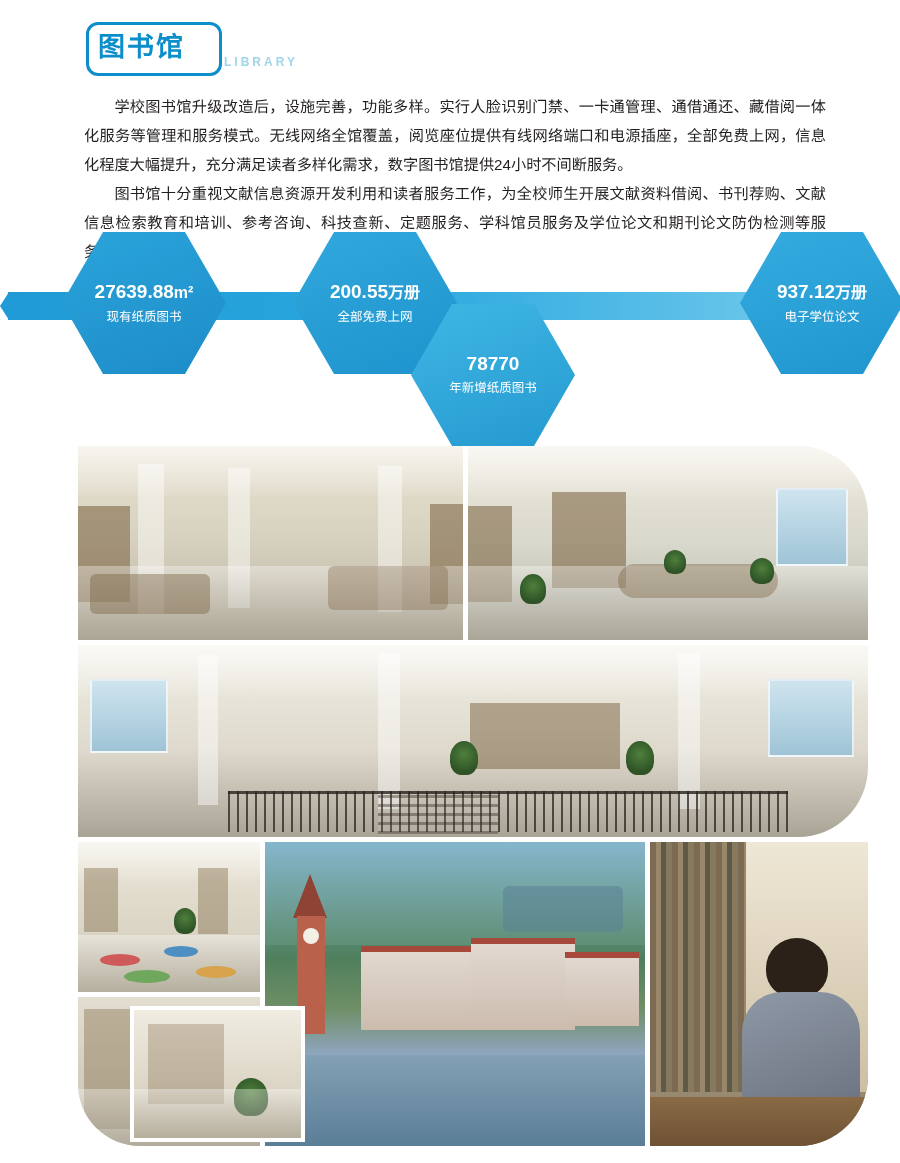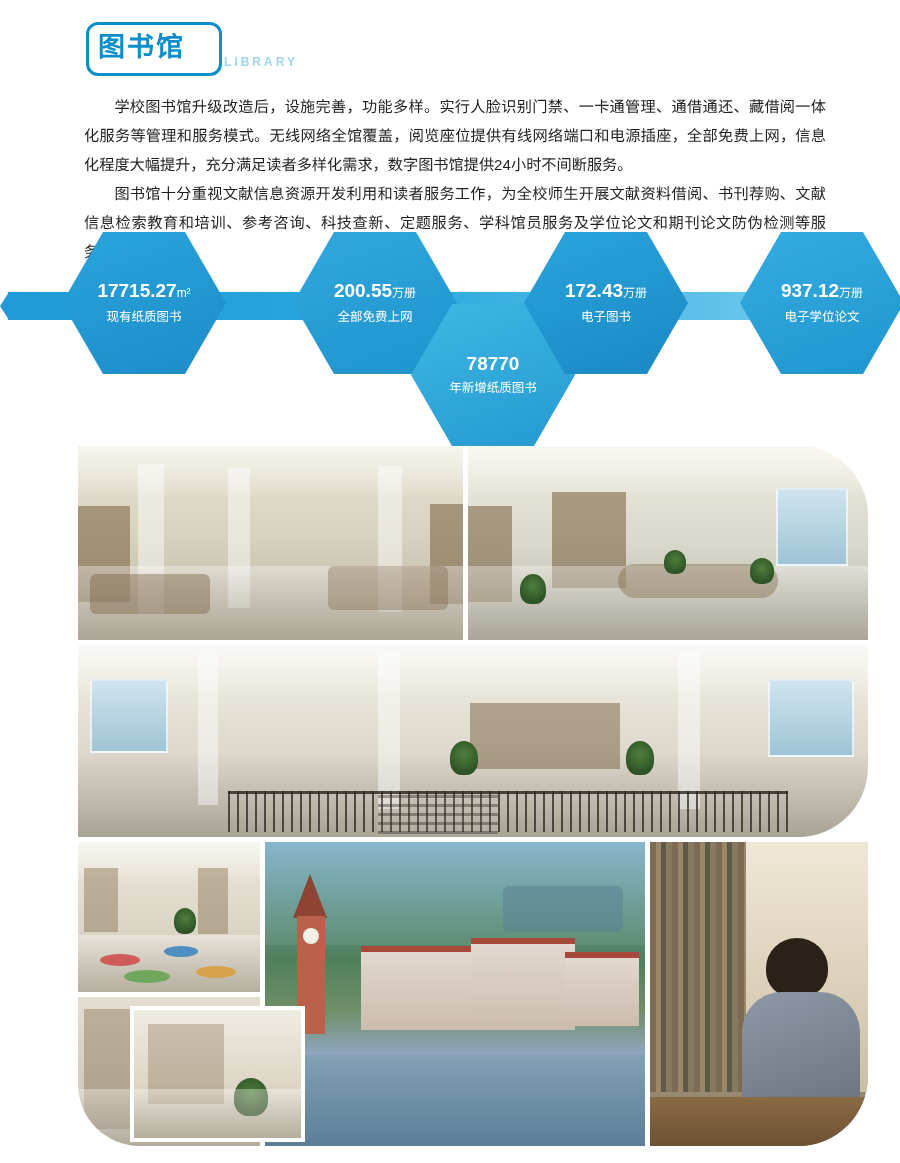--- a/index.html
+++ b/index.html
@@ -306,7 +306,7 @@
   <div class="band-bar"></div>
 
   <div class="hex top h1">
-    <div class="num"><span>17715.27</span><span class="unit">m²</span></div>
+    <div class="num"><span>27639.88</span><span class="unit">m²</span></div>
     <div class="lbl">现有纸质图书</div>
   </div>
 

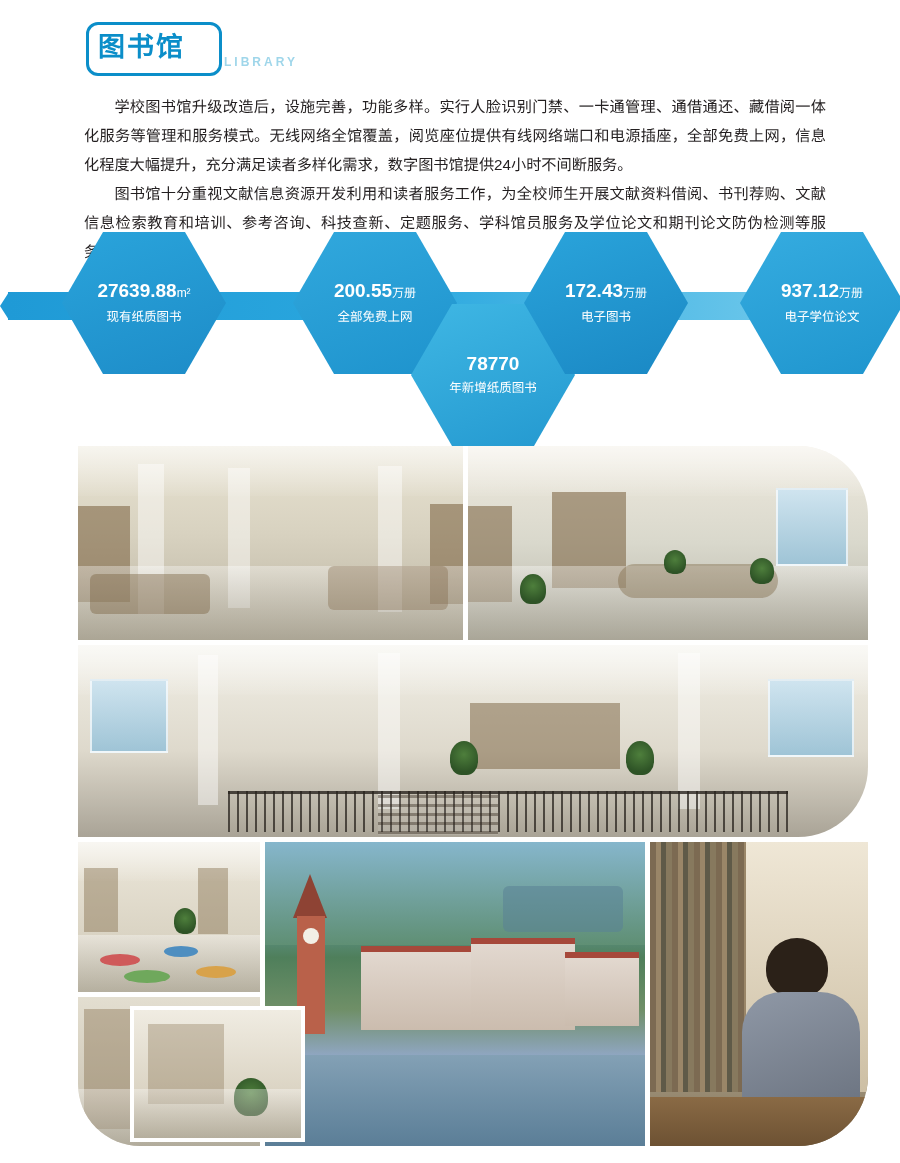--- a/index.html
+++ b/index.html
@@ -142,8 +142,8 @@
     white-space: nowrap;
   }
   .hex .num .unit {
-    font-size: 12px;
-    font-weight: normal;
+    font-size: 16px;
+    font-weight: bold;
   }
   .hex .lbl {
     font-size: 12.5px;

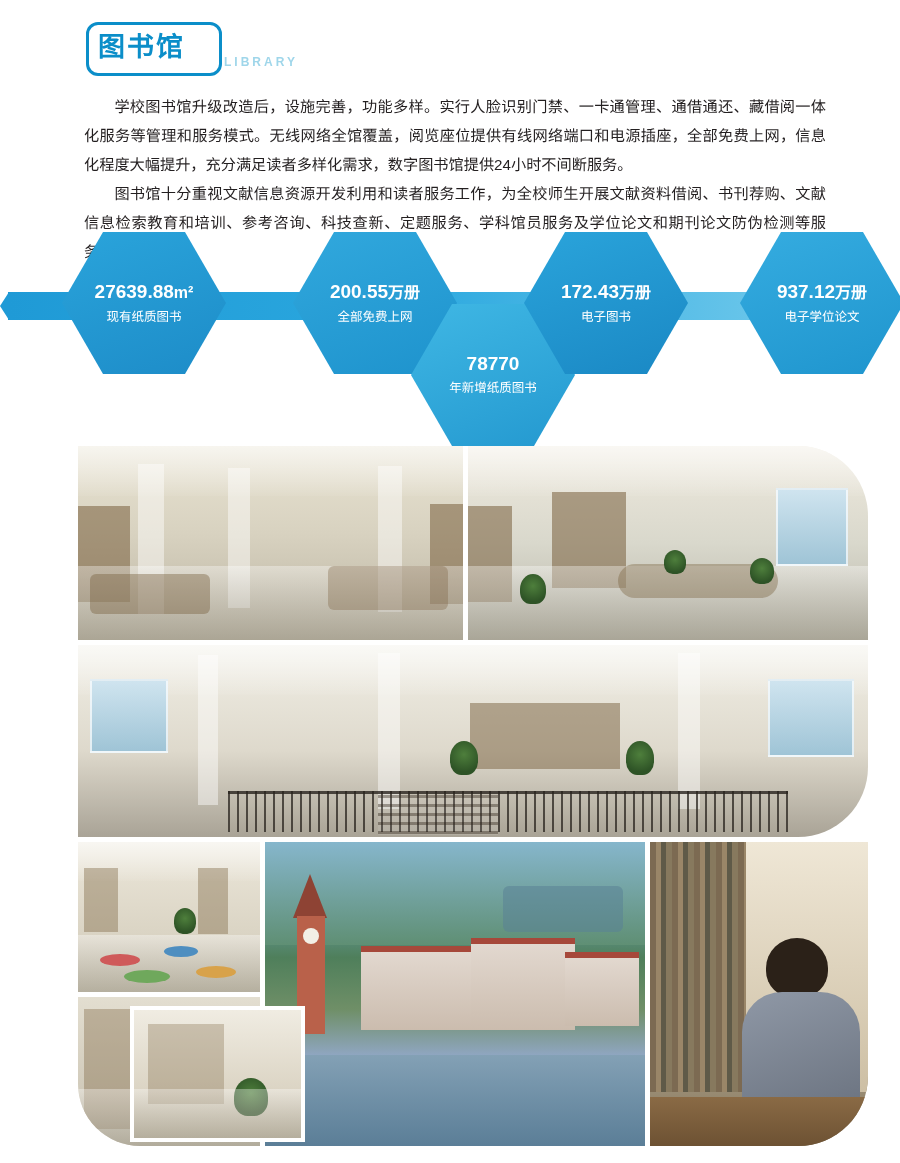--- a/index.html
+++ b/index.html
@@ -321,10 +321,6 @@
     <div class="lbl">年新增纸质图书</div>
   </div>
 
-  <div class="hex top h5">
-    <div class="num"><span>172.43</span><span class="unit">万册</span></div>
-    <div class="lbl">电子图书</div>
-  </div>
 
 
   <div class="hex top h7">

